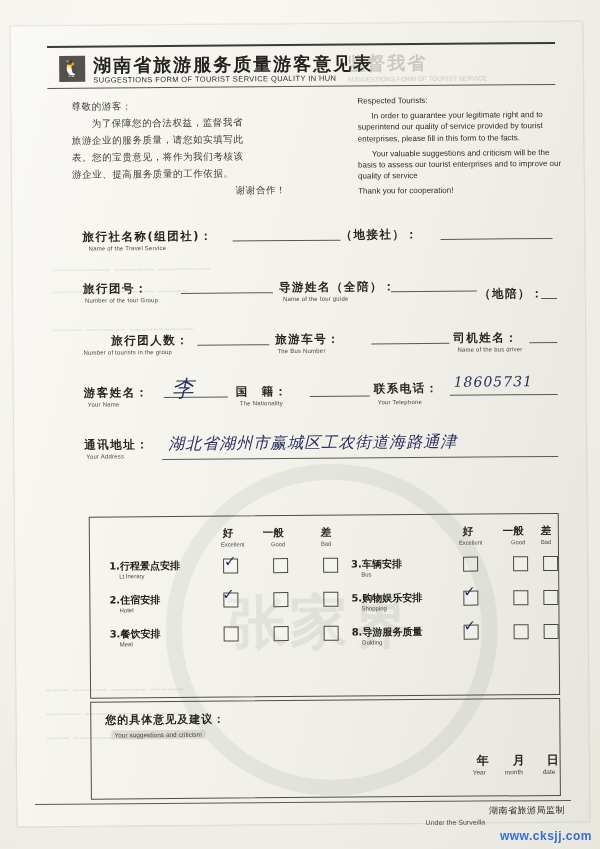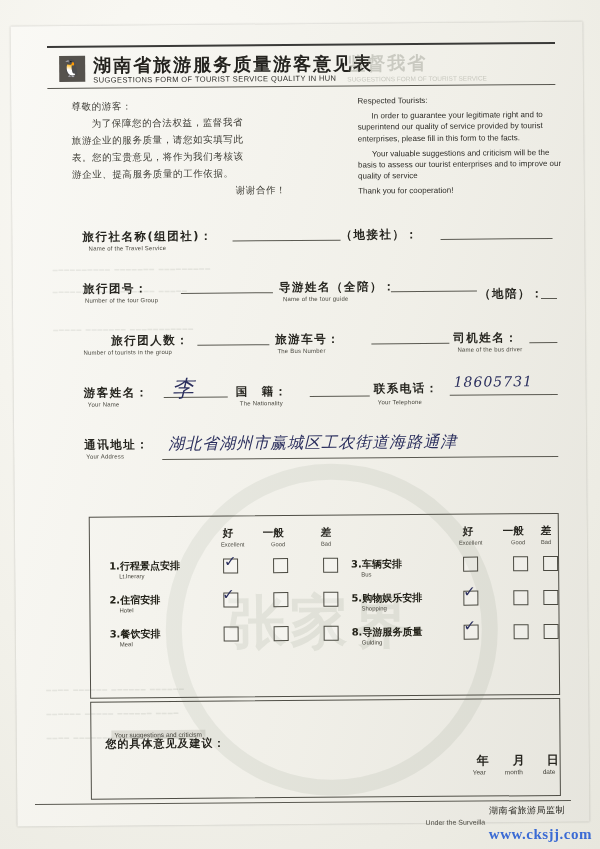--- a/index.html
+++ b/index.html
@@ -270,7 +270,6 @@
     color: #26251f;
     letter-spacing: 1px;
     font-family: "DejaVu Sans", sans-serif;
-    margin-top: 24px;
   }
   .sug-en {
     position: absolute;

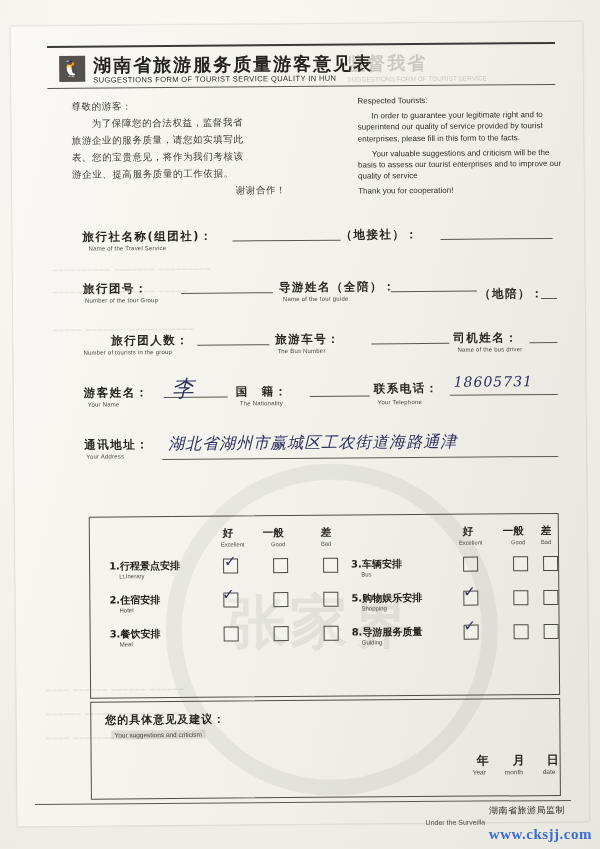--- a/index.html
+++ b/index.html
@@ -331,10 +331,10 @@
     text-shadow: 0 0 1px rgba(255,255,255,0.9);
   }
   .site-wm .en {
-    font-size: 15px;
+    font-size: 12px;
     font-weight: bold;
     color: #3b6bd4;
-    font-family: Liberation Serif, serif;
+    font-family: Liberation Sans, sans-serif;
     letter-spacing: 0.5px;
   }
 </style>

